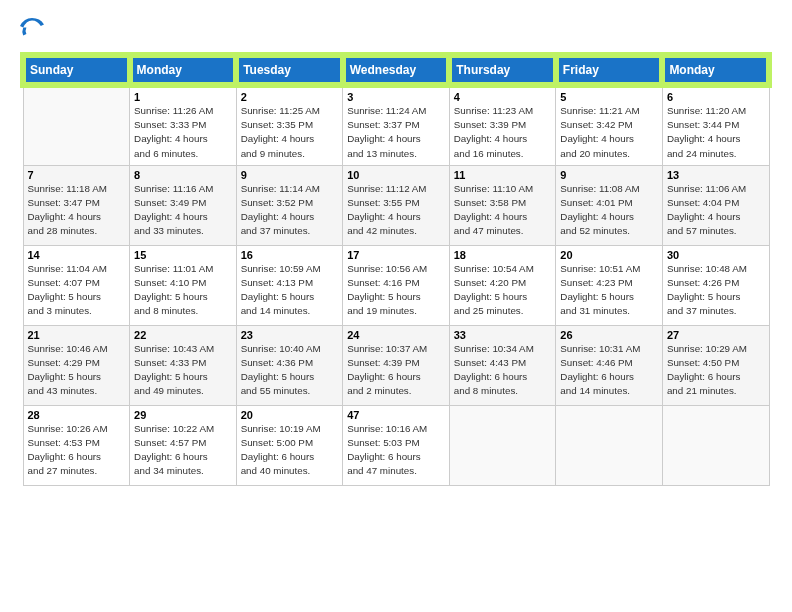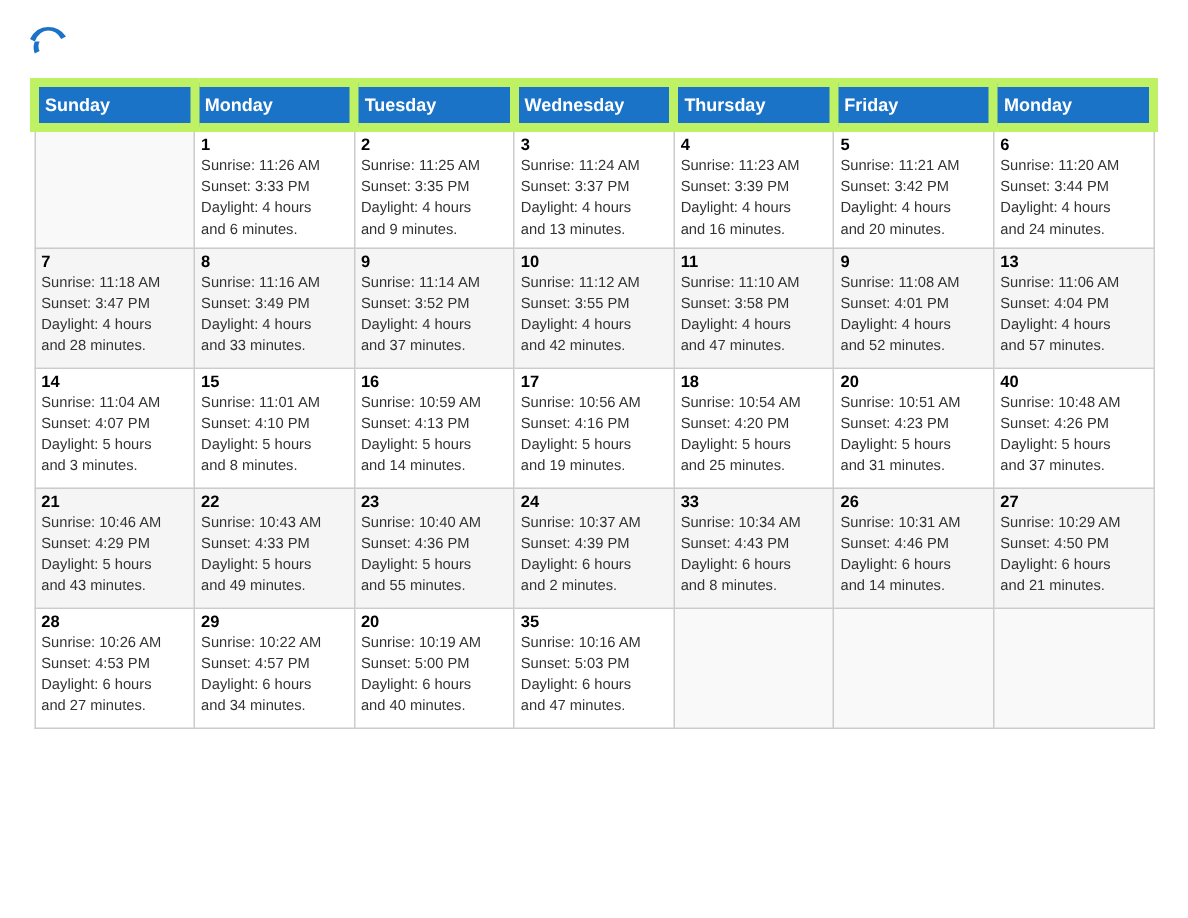--- a/index.html
+++ b/index.html
@@ -214,7 +214,7 @@
             <div class="day-info">Sunrise: 10:51 AM<br>Sunset: 4:23 PM<br>Daylight: 5 hours<br>and 31 minutes.</div>
           </td>
           <td>
-            <span class="day-num">40</span>
+            <span class="day-num">30</span>
             <div class="day-info">Sunrise: 10:48 AM<br>Sunset: 4:26 PM<br>Daylight: 5 hours<br>and 37 minutes.</div>
           </td>
         </tr>

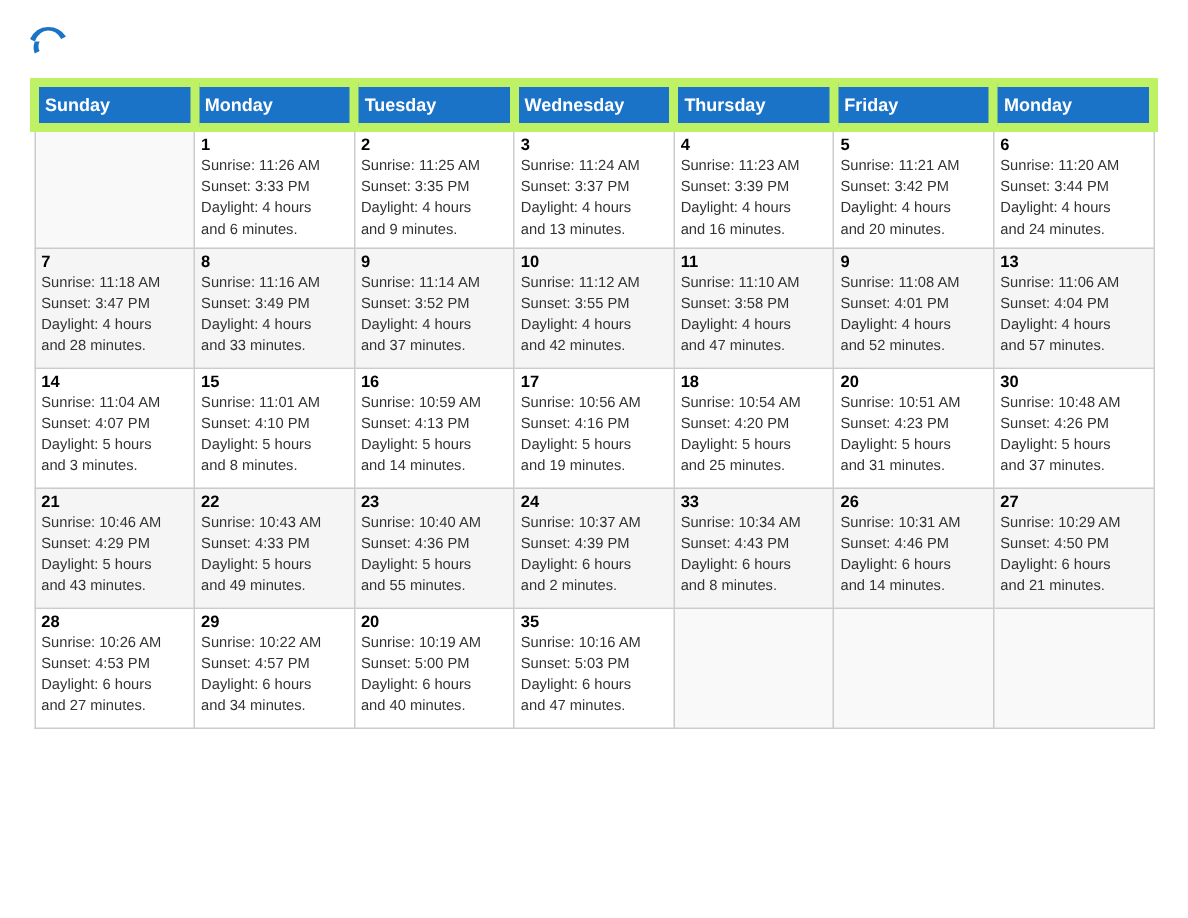--- a/index.html
+++ b/index.html
@@ -262,7 +262,7 @@
             <div class="day-info">Sunrise: 10:19 AM<br>Sunset: 5:00 PM<br>Daylight: 6 hours<br>and 40 minutes.</div>
           </td>
           <td>
-            <span class="day-num">35</span>
+            <span class="day-num">47</span>
             <div class="day-info">Sunrise: 10:16 AM<br>Sunset: 5:03 PM<br>Daylight: 6 hours<br>and 47 minutes.</div>
           </td>
           <td class="empty-cell"></td>

